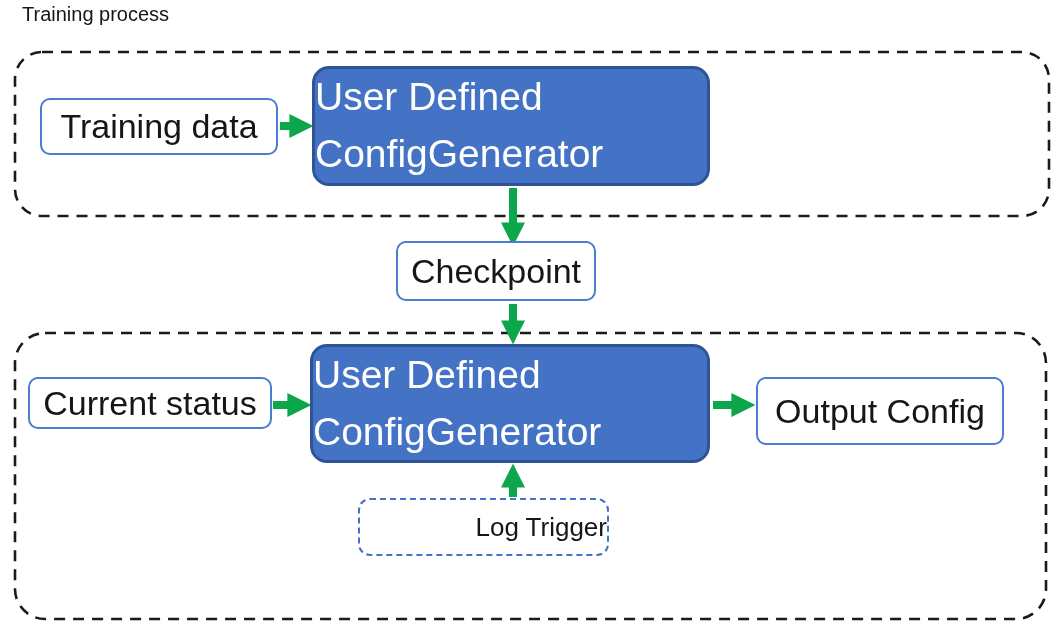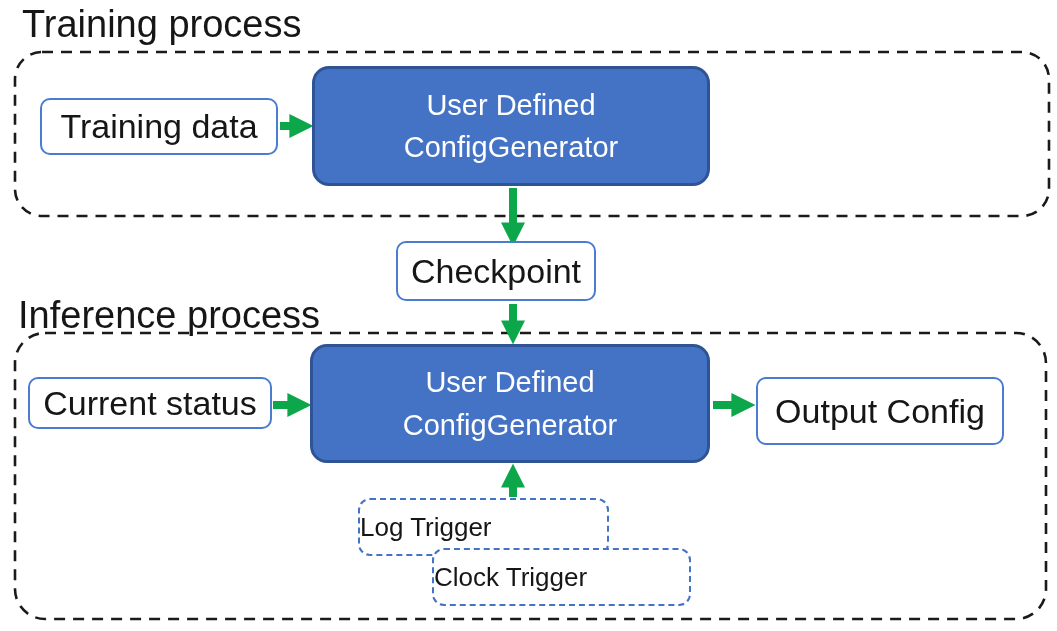--- a/index.html
+++ b/index.html
@@ -23,7 +23,7 @@
   .overlay{position:absolute;left:0;top:0;width:1057px;height:631px;z-index:1;}
   .section-label{
     position:absolute;
-    font-size:38px;
+    font-size:20px;
     color:var(--text_dark);
     z-index:2;
     white-space:nowrap;

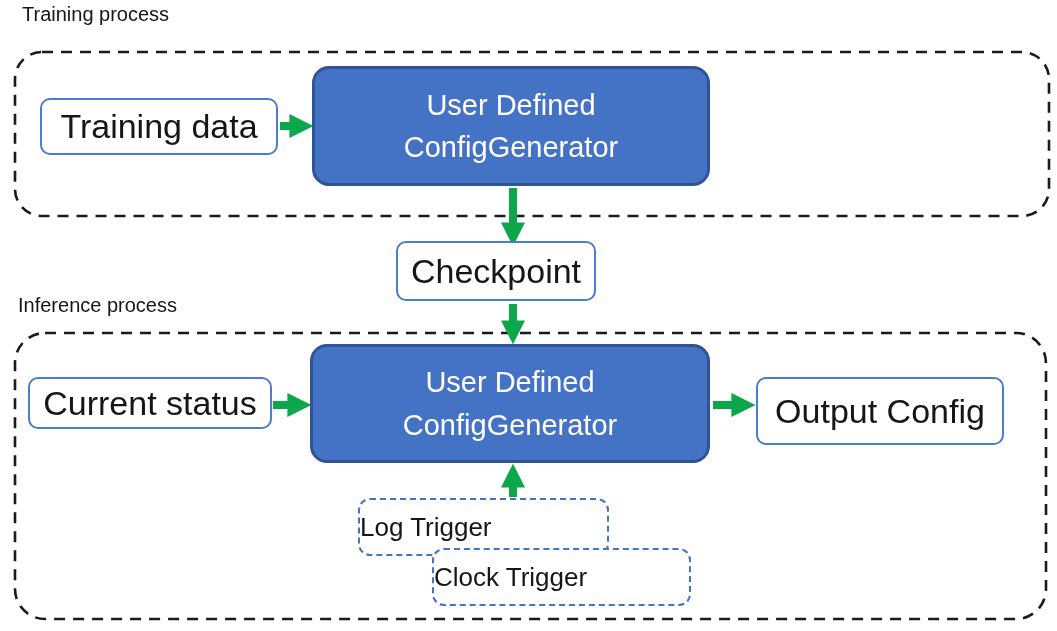--- a/index.html
+++ b/index.html
@@ -41,12 +41,12 @@
   }
   .gen-node{
     position:absolute;
-    display:flex;flex-direction:column;align-items:center;justify-content:center;
+    display:flex;flex-direction:column;align-items:flex-start;justify-content:center;
     background:var(--node_fill);
     border:3px solid var(--node_border);
     border-radius:17px;
     color:var(--text_light);
-    font-size:29px;line-height:1.45;
+    font-size:39px;line-height:1.45;
     z-index:2;
     box-sizing:border-box;
     text-align:center;

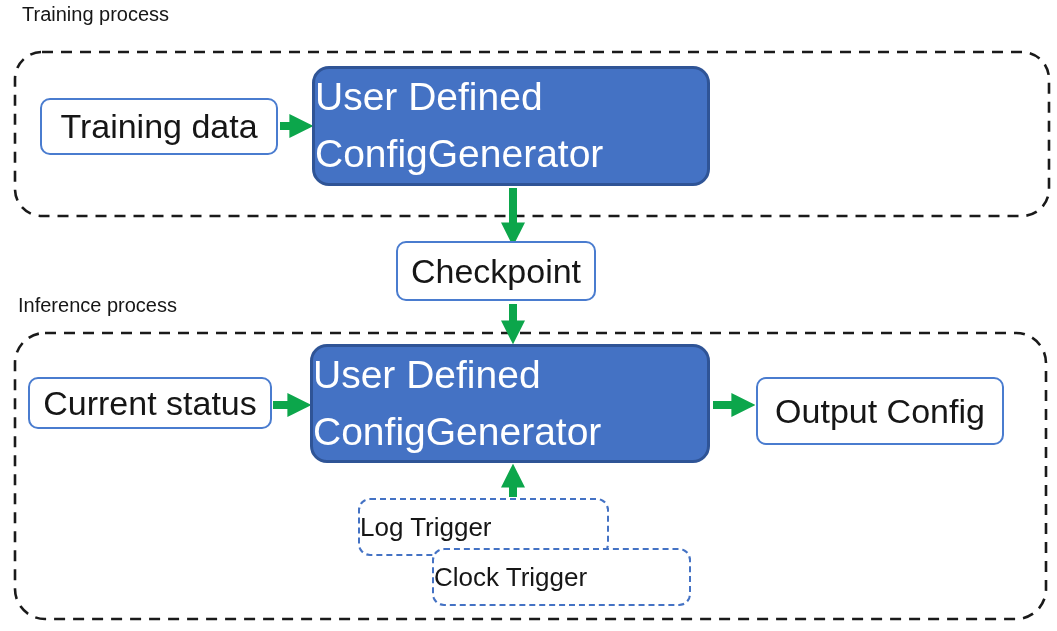--- a/index.html
+++ b/index.html
@@ -100,7 +100,6 @@
     <span>Checkpoint</span>
   </div>
 
-  <div class="section-label" style="left:18px;top:294px">Inference process</div>
 
   <div class="io-box" style="left:28px;top:377px;width:244px;height:52px">
     <span>Current status</span>

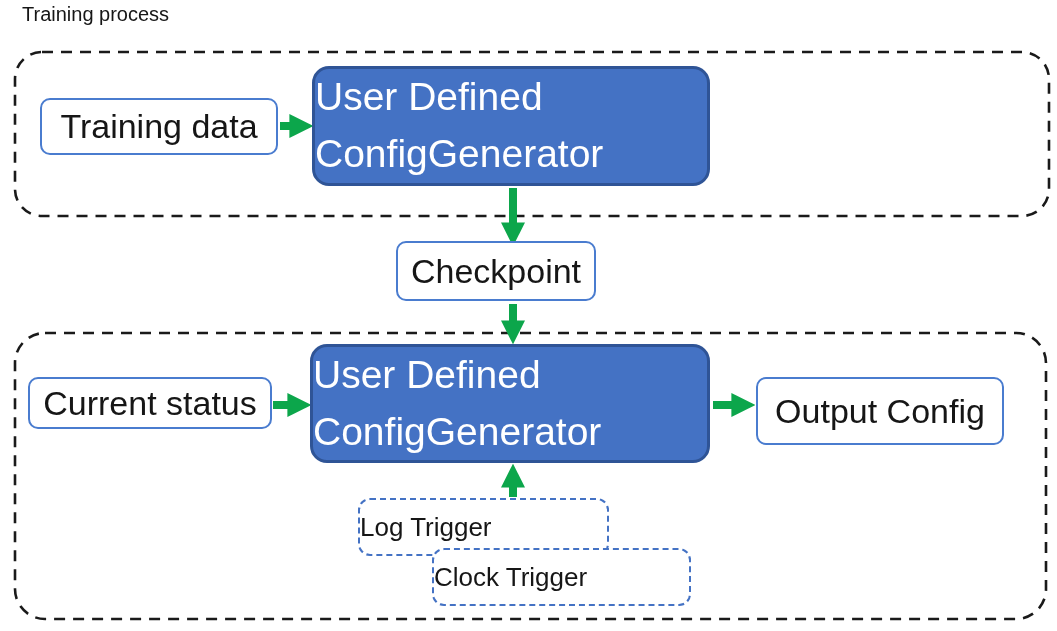--- a/index.html
+++ b/index.html
@@ -53,7 +53,7 @@
   }
   .trigger-box{
     position:absolute;
-    display:flex;align-items:center;justify-content:flex-start;
+    display:flex;align-items:center;justify-content:flex-end;
     background:#fff;
     border:2px dashed var(--trigger_border);
     border-radius:12px;

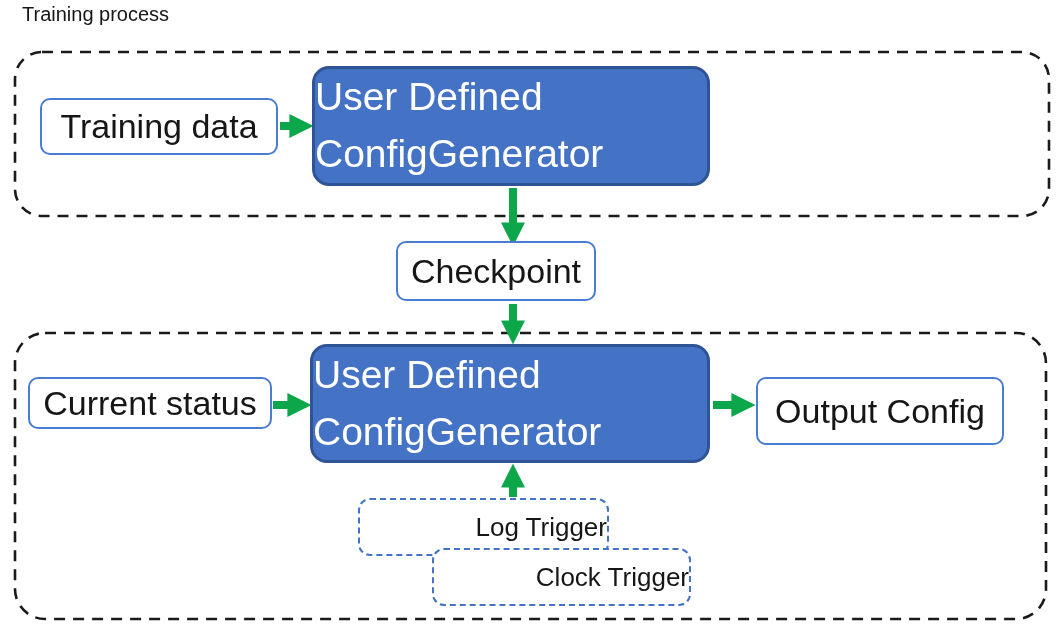--- a/index.html
+++ b/index.html
@@ -118,9 +118,6 @@
     <span>Log Trigger</span>
   </div>
 
-  <div class="trigger-box" style="left:432px;top:548px;width:259px;height:58px;z-index:4">
-    <span>Clock Trigger</span>
-  </div>
 
 </div>
 

